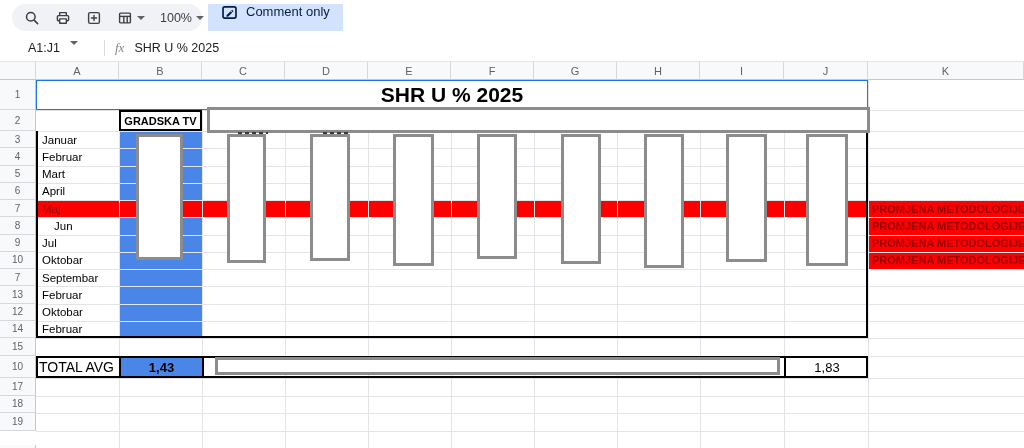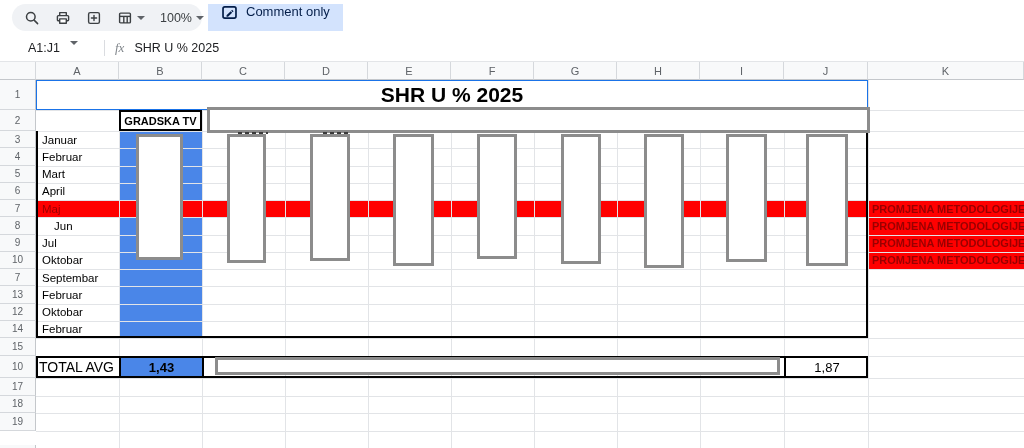--- a/index.html
+++ b/index.html
@@ -194,7 +194,7 @@
       <div class="l" style="left: 868px; top: 189.75px; width: 156px; height: 17.25px; font-size: 11px; font-weight: 700; color: rgb(153, 0, 0); padding-left: 4px; white-space: nowrap; overflow: hidden;">PROMJENA METODOLOGIJE</div>
       <div class="l" style="left: 39px; top: 294px; width: 79px; height: 22px; font-size: 14px;">TOTAL AVG</div>
       <div class="c" style="left: 121px; top: 294px; width: 81px; height: 22px; font-size: 13px; font-weight: 700;">1,43</div>
-      <div class="c" style="left: 786px; top: 294px; width: 82px; height: 22px; font-size: 13px;">1,87</div>
+      <div class="c" style="left: 786px; top: 294px; width: 82px; height: 22px; font-size: 13px;">1,83</div>
       <div class="redact" style="left: 207px; top: 45px; width: 663px; height: 26px;"></div>
       <div class="redact" style="left: 136px; top: 72px; width: 47px; height: 126px;"></div>
       <div class="redact" style="left: 227px; top: 72px; width: 39px; height: 129px;"></div>

